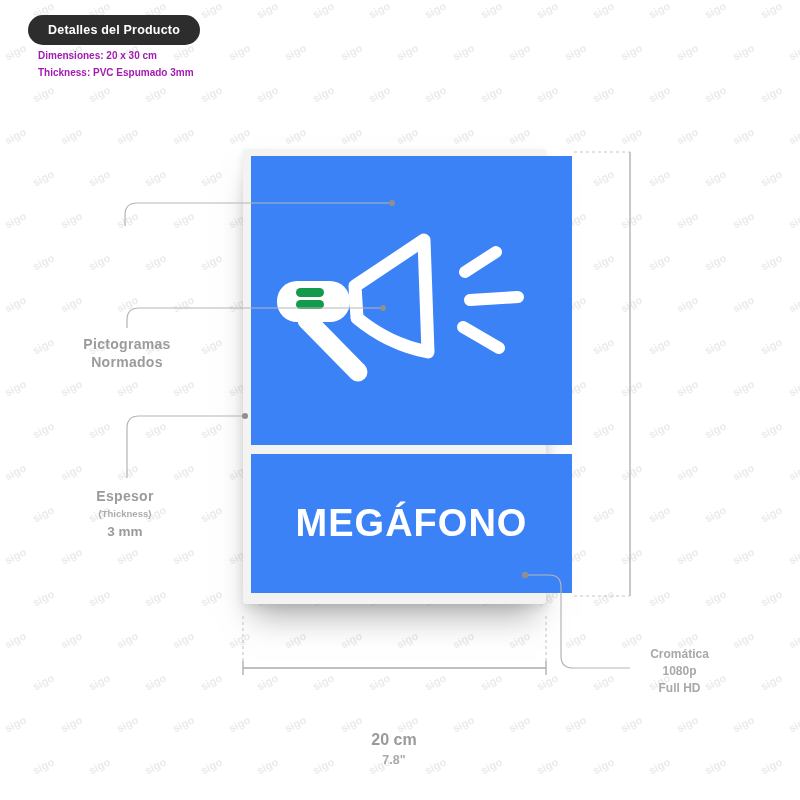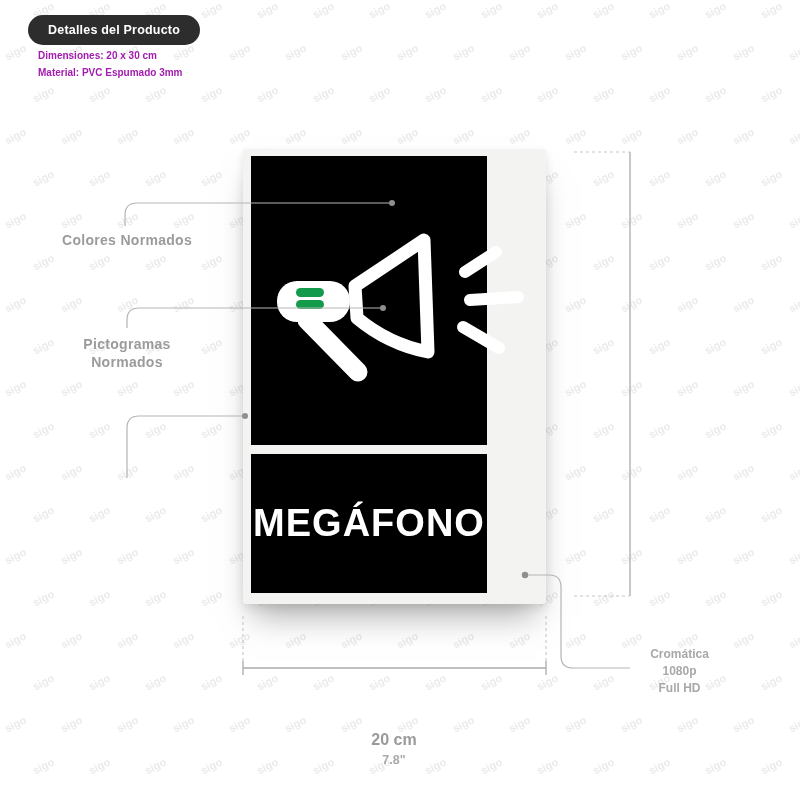--- a/index.html
+++ b/index.html
@@ -366,7 +366,7 @@
 
   <div class="prod-info">
     <div>Dimensiones: 20 x 30 cm</div>
-    <div>Material: PVC Espumado 3mm</div>
+    <div>Thickness: PVC Espumado 3mm</div>
   </div>
 
   <div class="sheet">

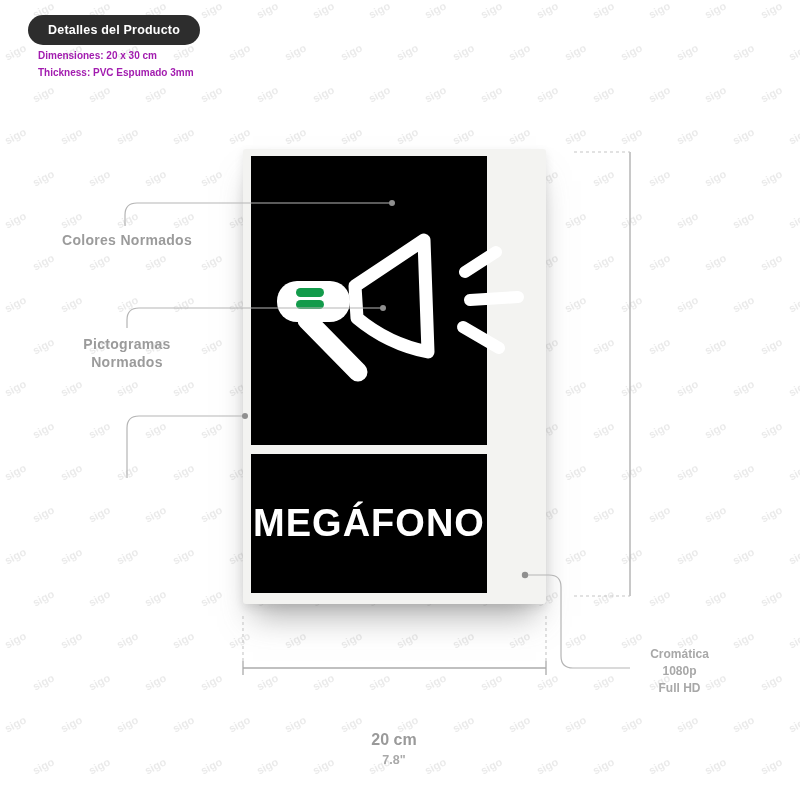--- a/index.html
+++ b/index.html
@@ -377,7 +377,6 @@
   </div>
 
   <div class="lbl" id="lbl-colores">
-    <div class="lbl-title">Colores Normados</div>
   </div>
 
   <div class="lbl" id="lbl-picto">

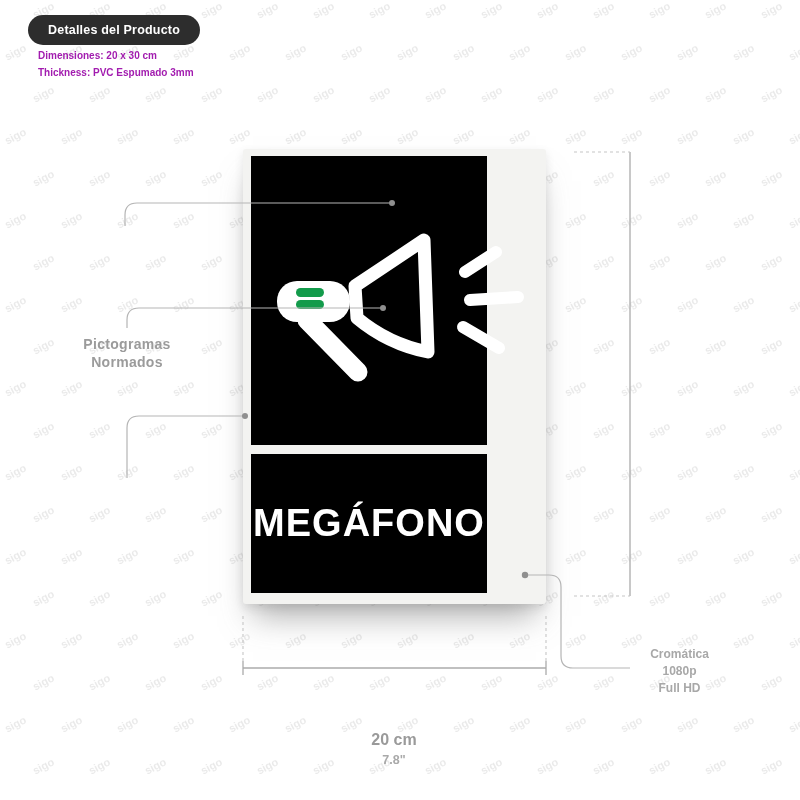--- a/index.html
+++ b/index.html
@@ -384,6 +384,11 @@
     <div class="lbl-title">Normados</div>
   </div>
 
+  <div class="lbl" id="lbl-espesor">
+    <div class="lbl-title">Espesor</div>
+    <div class="lbl-sub">(Thickness)</div>
+    <div class="lbl-val">3 mm</div>
+  </div>
 
   <div class="lbl" id="lbl-res">
     <div>Cromática</div>

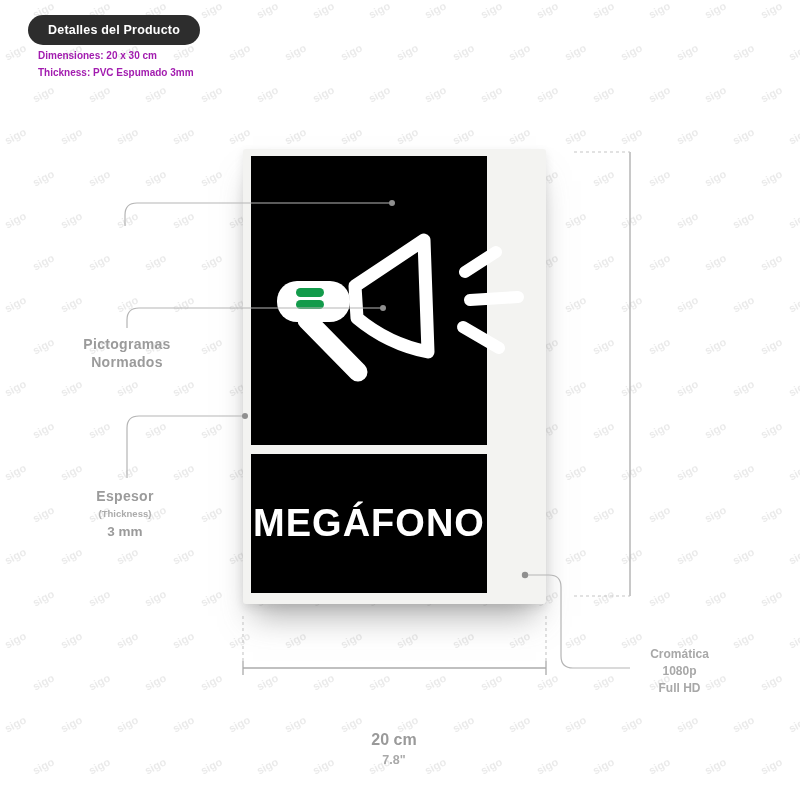--- a/index.html
+++ b/index.html
@@ -29,7 +29,7 @@
     background:#f3f3f1;border-radius:3px;
     box-shadow:0 22px 30px -10px rgba(110,110,110,0.55),0 4px 10px rgba(0,0,0,0.10);
   }
-  .panel{position:absolute;left:8px;width:236px;background:#000000;}
+  .panel{position:absolute;left:8px;width:321px;background:#3b82f6;}
   .panel-top{top:7px;height:289px;}
   .panel-bottom{top:305px;height:139px;display:flex;align-items:center;justify-content:center;}
   .sign-title{

